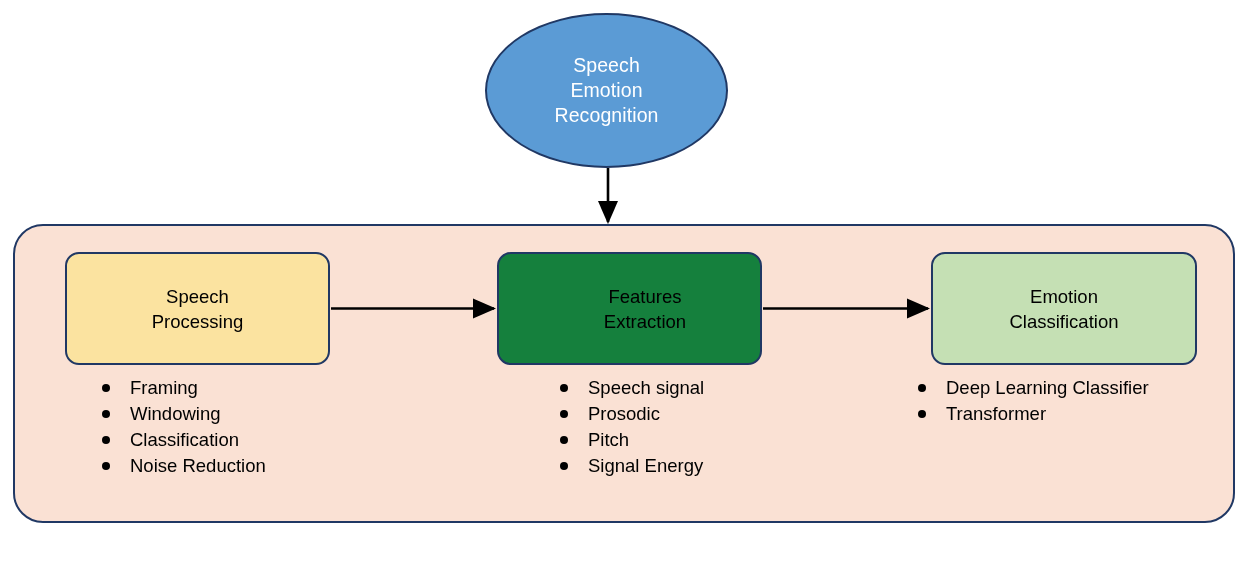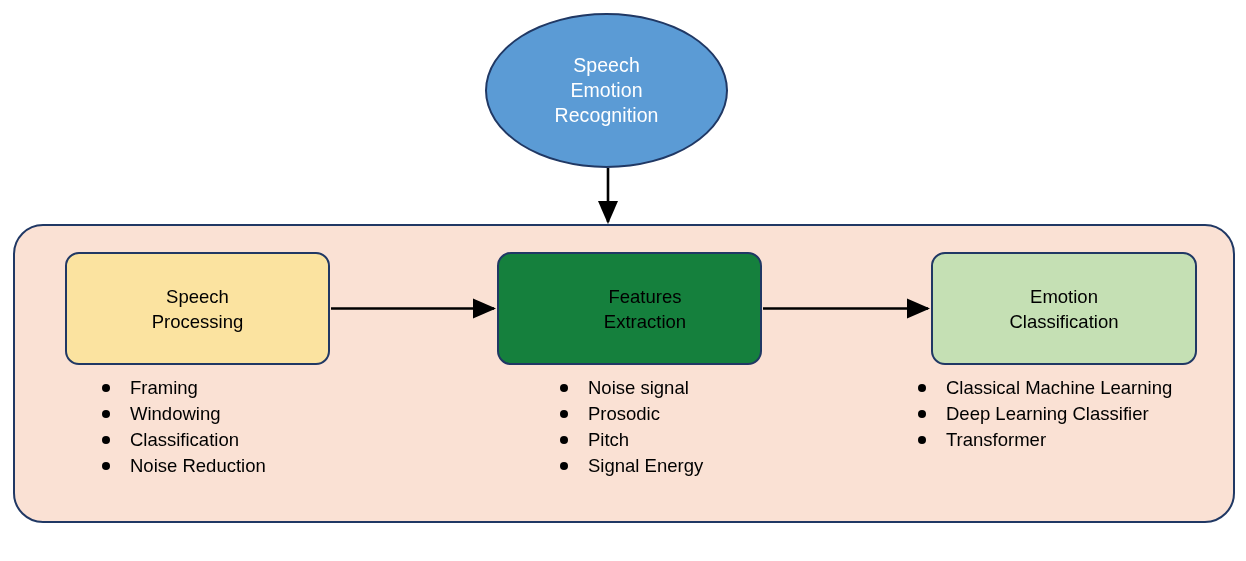--- a/index.html
+++ b/index.html
@@ -174,7 +174,7 @@
   </ul>
 
   <ul class="bullet-list" id="bullets-features-extraction">
-    <li class="bullet-item">Noise signal</li>
+    <li class="bullet-item">Speech signal</li>
     <li class="bullet-item">Prosodic</li>
     <li class="bullet-item">Pitch</li>
     <li class="bullet-item">Signal Energy</li>

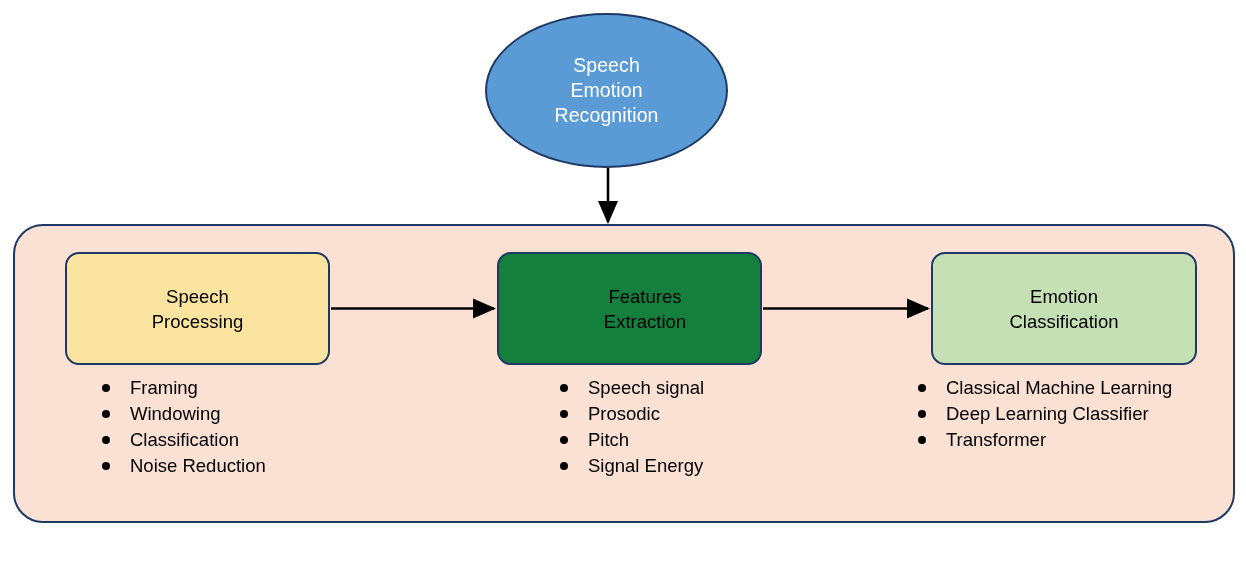--- a/index.html
+++ b/index.html
@@ -181,7 +181,6 @@
   </ul>
 
   <ul class="bullet-list" id="bullets-emotion-classification">
-    <li class="bullet-item">Classical Machine Learning</li>
     <li class="bullet-item">Deep Learning Classifier</li>
     <li class="bullet-item">Transformer</li>
   </ul>

